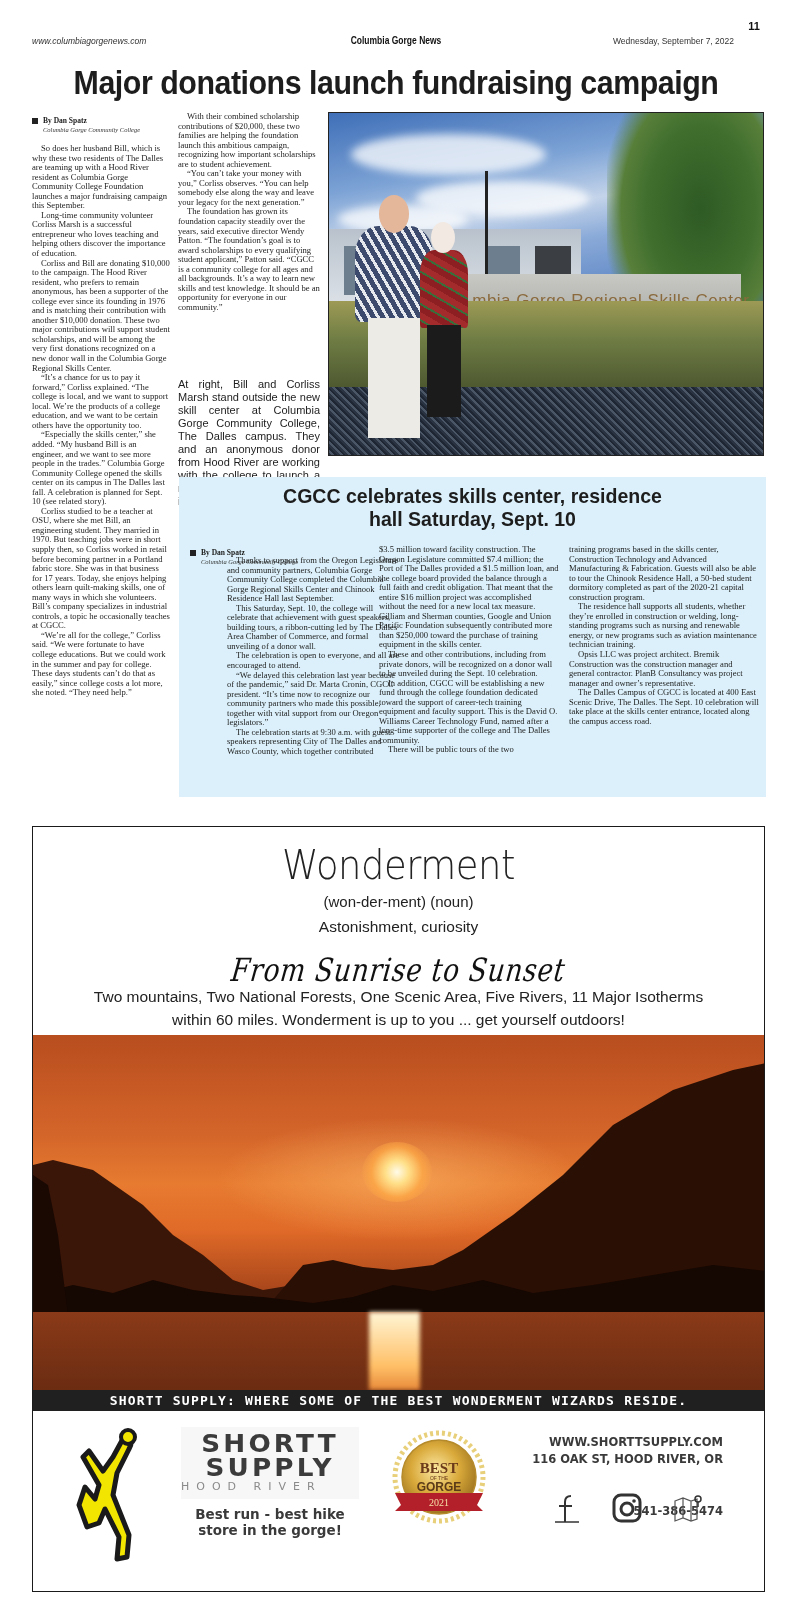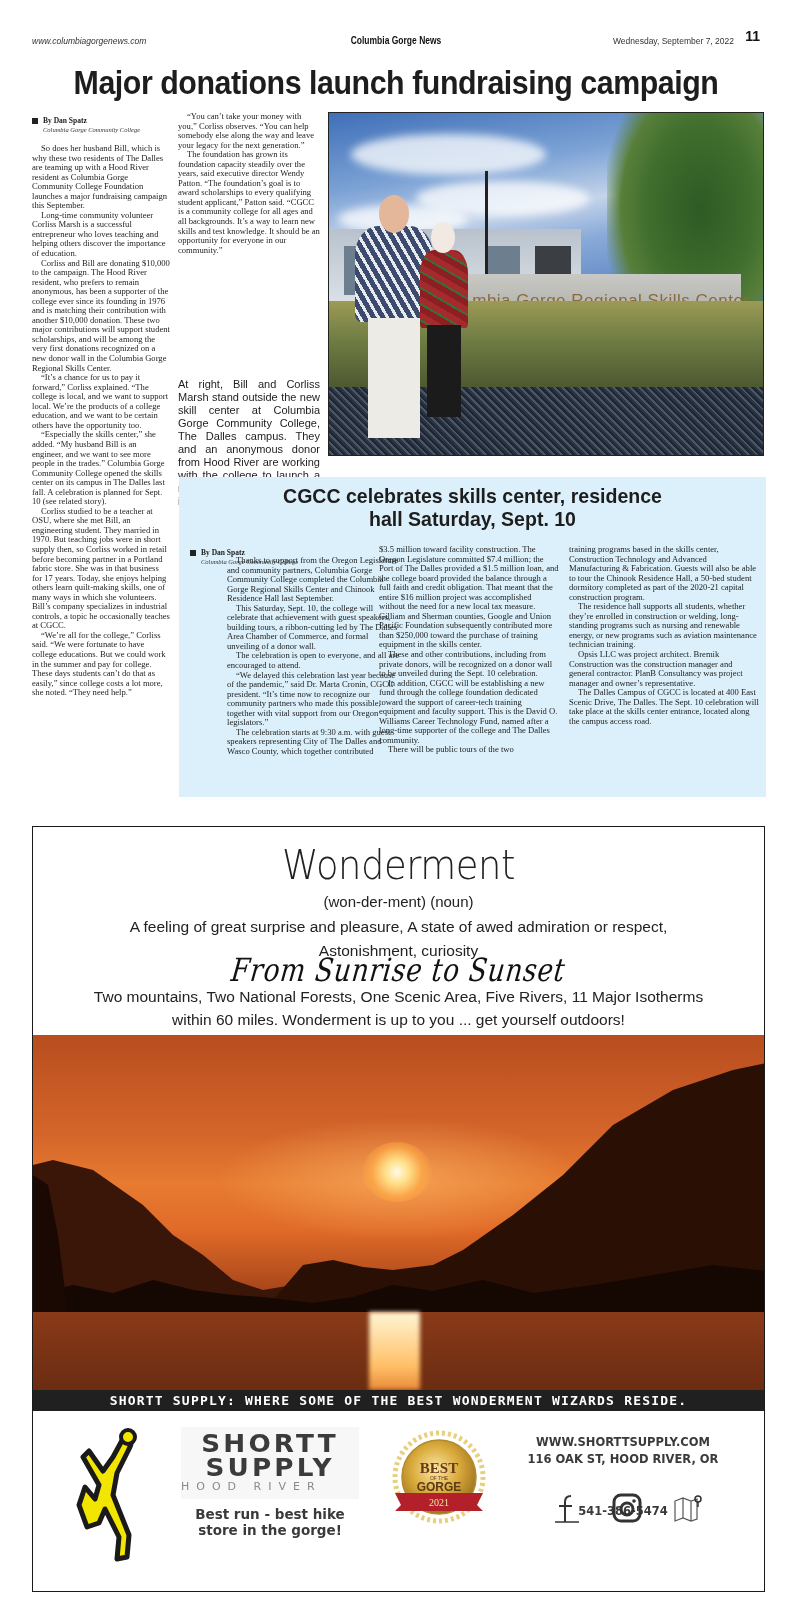--- a/index.html
+++ b/index.html
@@ -13,7 +13,7 @@
   .folio-url { left: 32px; font-style: italic; }
   .folio-name { left: 0; width: 792px; text-align: center; font-weight: bold; font-size: 10px; color: #111; top: 35px; transform: scaleX(0.85); }
   .folio-date { right: 58px; }
-  .folio-page { right: 32px; top: 28px; font-size: 14px; font-weight: bold; color: #111; font-family: "Liberation Sans", sans-serif; }
+  .folio-page { right: 32px; top: 20px; font-size: 11px; font-weight: bold; color: #111; font-family: "Liberation Sans", sans-serif; }
 
   .main-head { top: 64px; left: 0; width: 792px; text-align: center; font-family: "Liberation Sans", sans-serif; font-weight: bold; font-size: 33px; letter-spacing: -0.5px; color: #1d1d1d; transform: scaleX(0.92); transform-origin: center; }
 

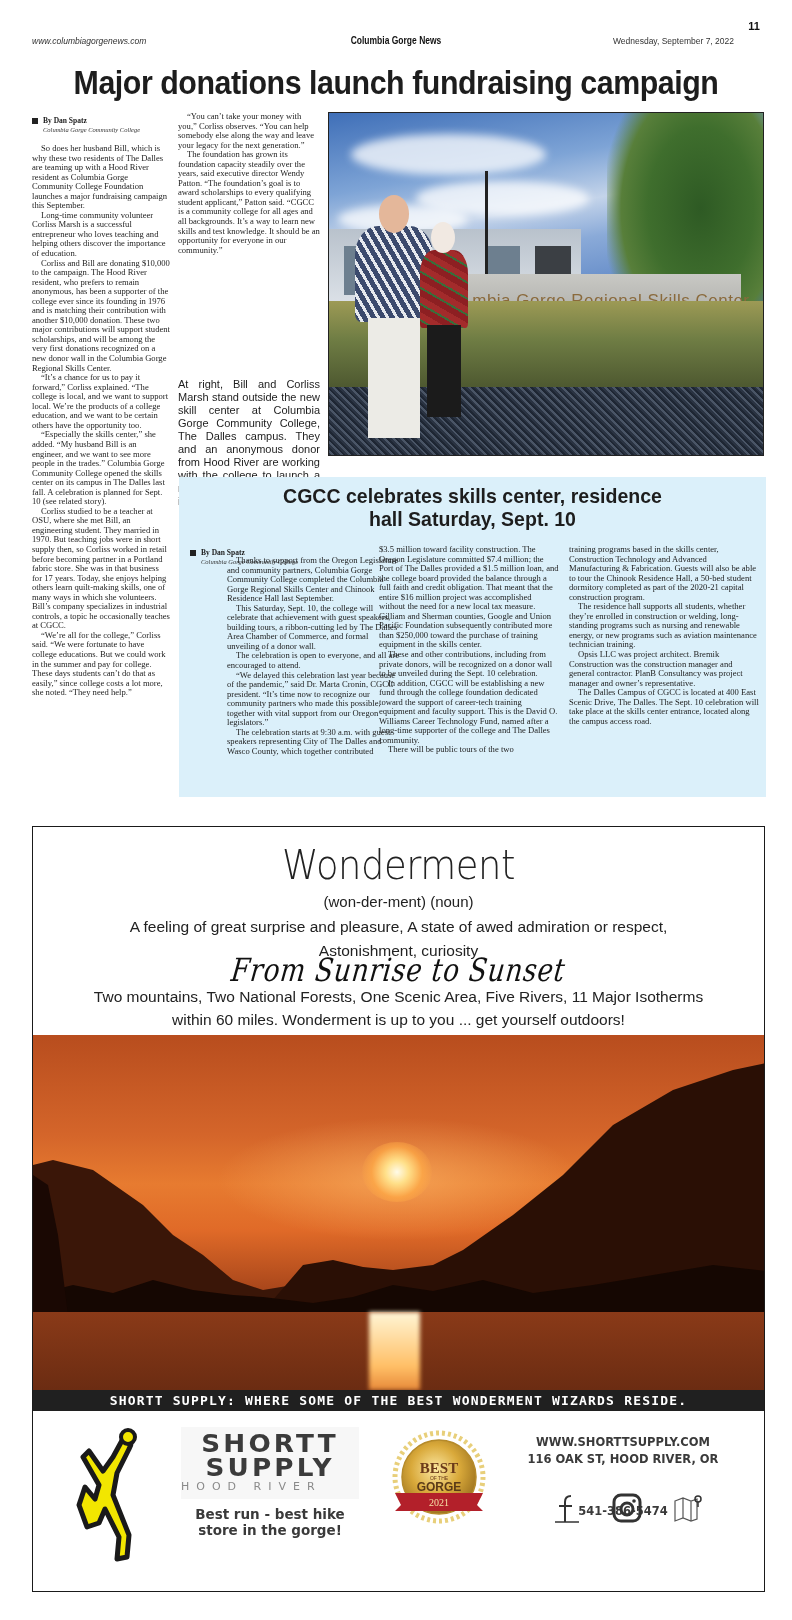--- a/index.html
+++ b/index.html
@@ -118,6 +118,7 @@
 </div>
 
 <div class="abs col" style="left:178px; top:112px; width:142px;">
+  <p>With their combined scholarship contributions of $20,000, these two families are helping the foundation launch this ambitious campaign, recognizing how important scholarships are to student achievement.</p>
   <p>“You can’t take your money with you,” Corliss observes. “You can help somebody else along the way and leave your legacy for the next generation.”</p>
   <p>The foundation has grown its foundation capacity steadily over the years, said executive director Wendy Patton. “The foundation’s goal is to award scholarships to every qualifying student applicant,” Patton said. “CGCC is a community college for all ages and all backgrounds. It’s a way to learn new skills and test knowledge. It should be an opportunity for everyone in our community.”</p>
 </div>

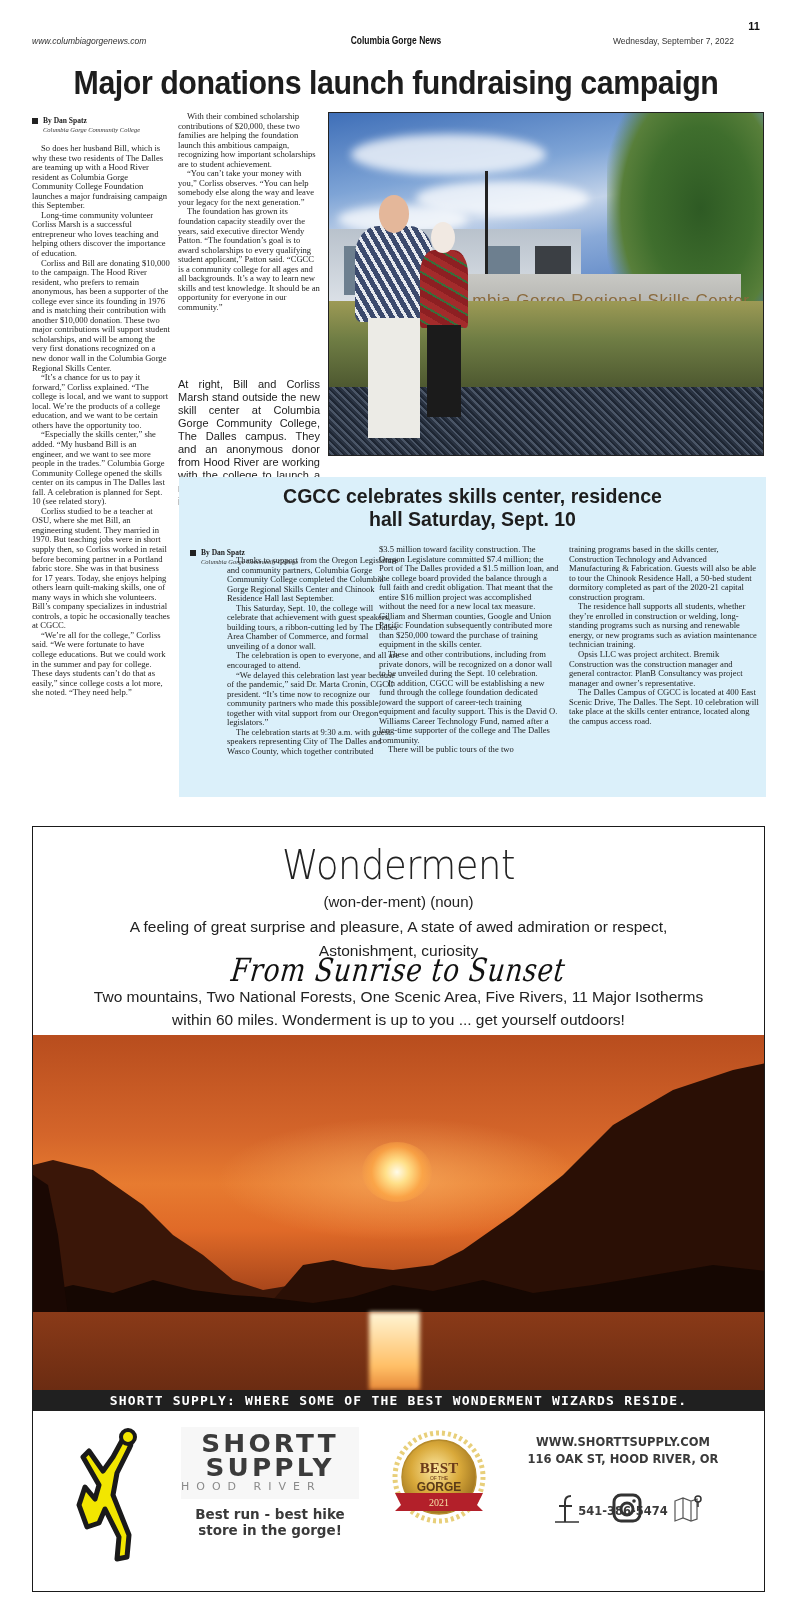--- a/index.html
+++ b/index.html
@@ -192,7 +192,6 @@
   <div class="abs ad-title">Wonderment</div>
   <div class="abs ad-pron">(won-der-ment) (noun)</div>
   <div class="abs ad-def">
-    <div>A feeling of great surprise and pleasure, A state of awed admiration or respect,</div>
     <div>Astonishment, curiosity</div>
   </div>
   <div class="abs ad-script">From Sunrise to Sunset</div>

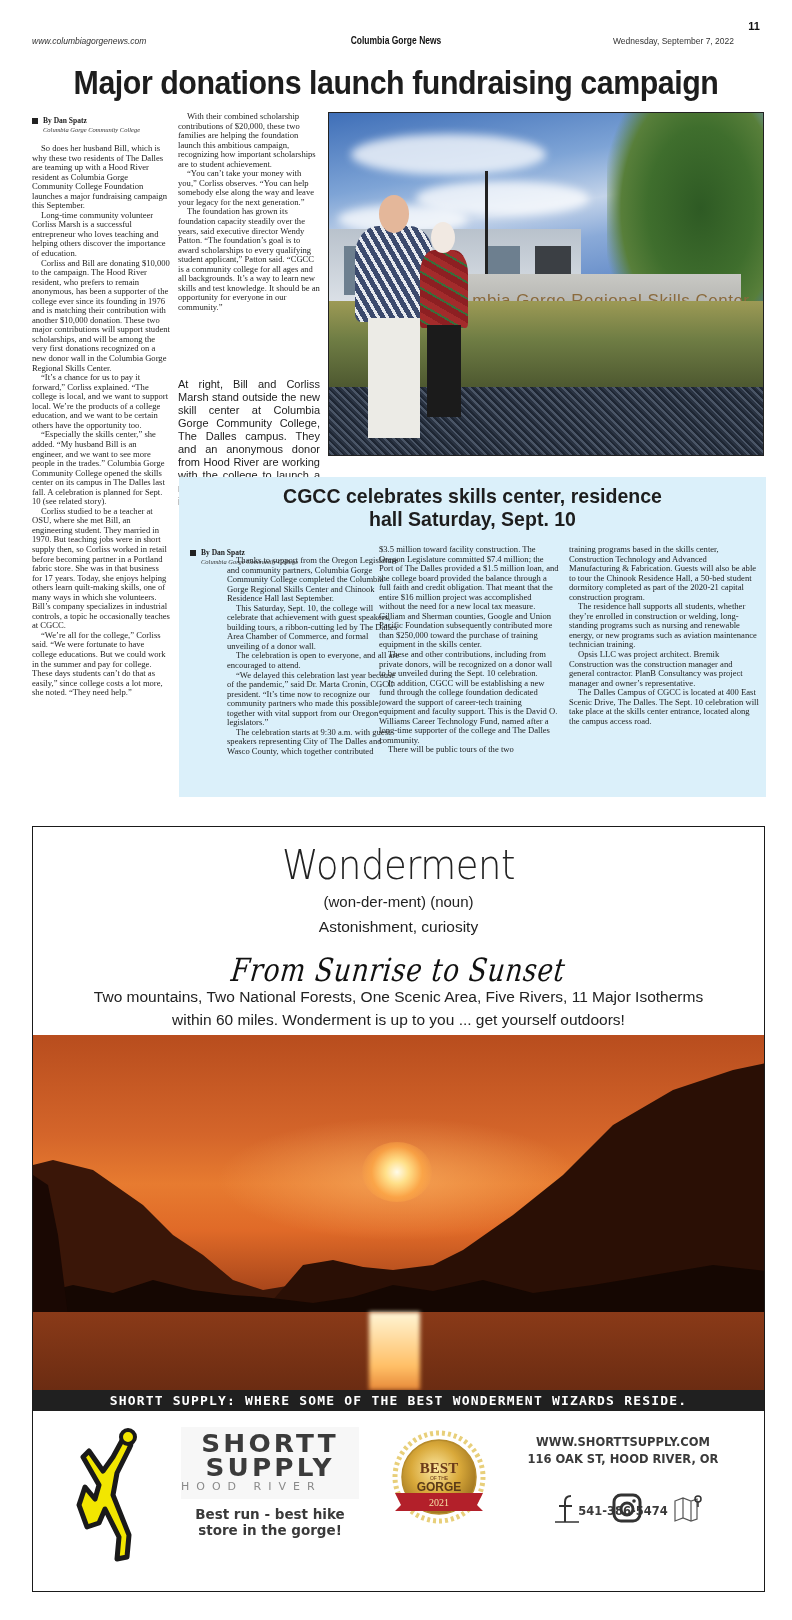--- a/index.html
+++ b/index.html
@@ -83,7 +83,7 @@
   .tagline { left: 148px; top: 679px; width: 178px; text-align: center; font-family: "DejaVu Sans", sans-serif; font-weight: bold; font-size: 13.5px; line-height: 16px; color: #3a3a3a; }
 
   .badge { left: 356px; top: 602px; width: 100px; height: 100px; }
-  .contact { left: 490px; width: 200px; text-align: center; font-family: "DejaVu Sans", sans-serif; font-weight: bold; color: #3a3a3a; }
+  .contact { left: 490px; width: 200px; text-align: right; font-family: "DejaVu Sans", sans-serif; font-weight: bold; color: #3a3a3a; }
   .contact-url { top: 608px; font-size: 11.5px; }
   .contact-addr { top: 625px; font-size: 11.5px; }
   .contact-phone { top: 641px; font-size: 11.5px; margin-top: 36px; }

